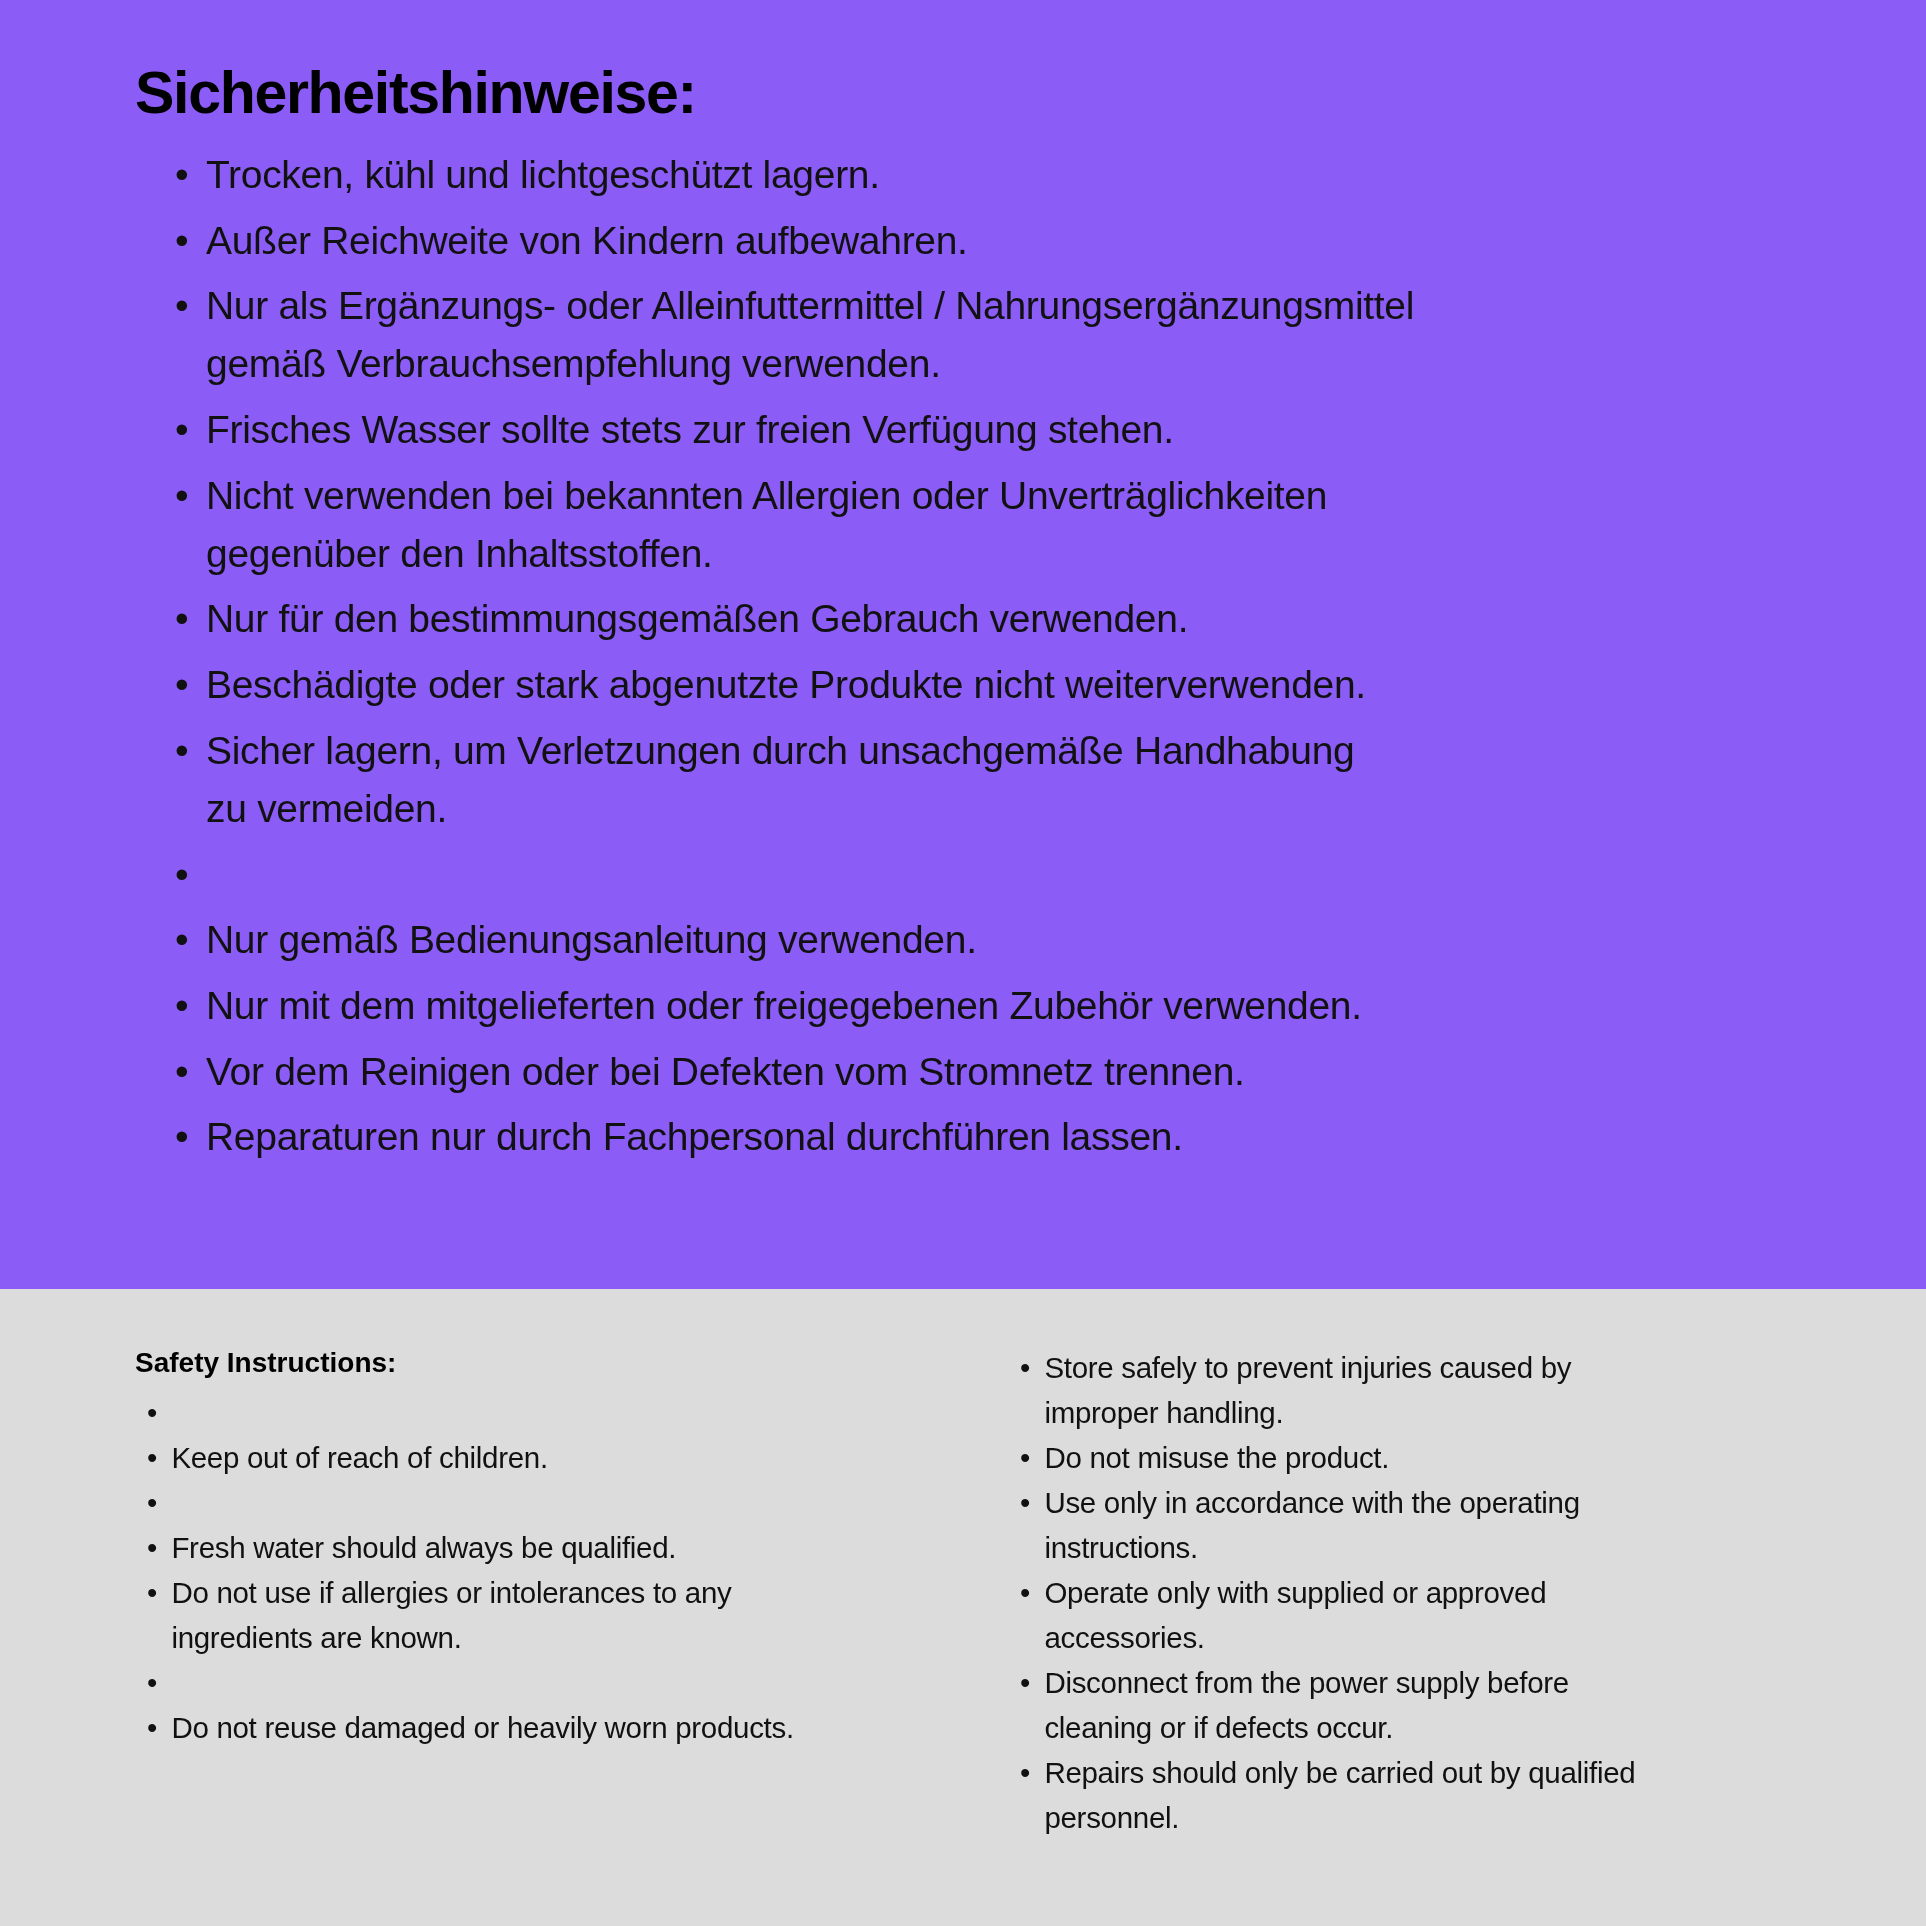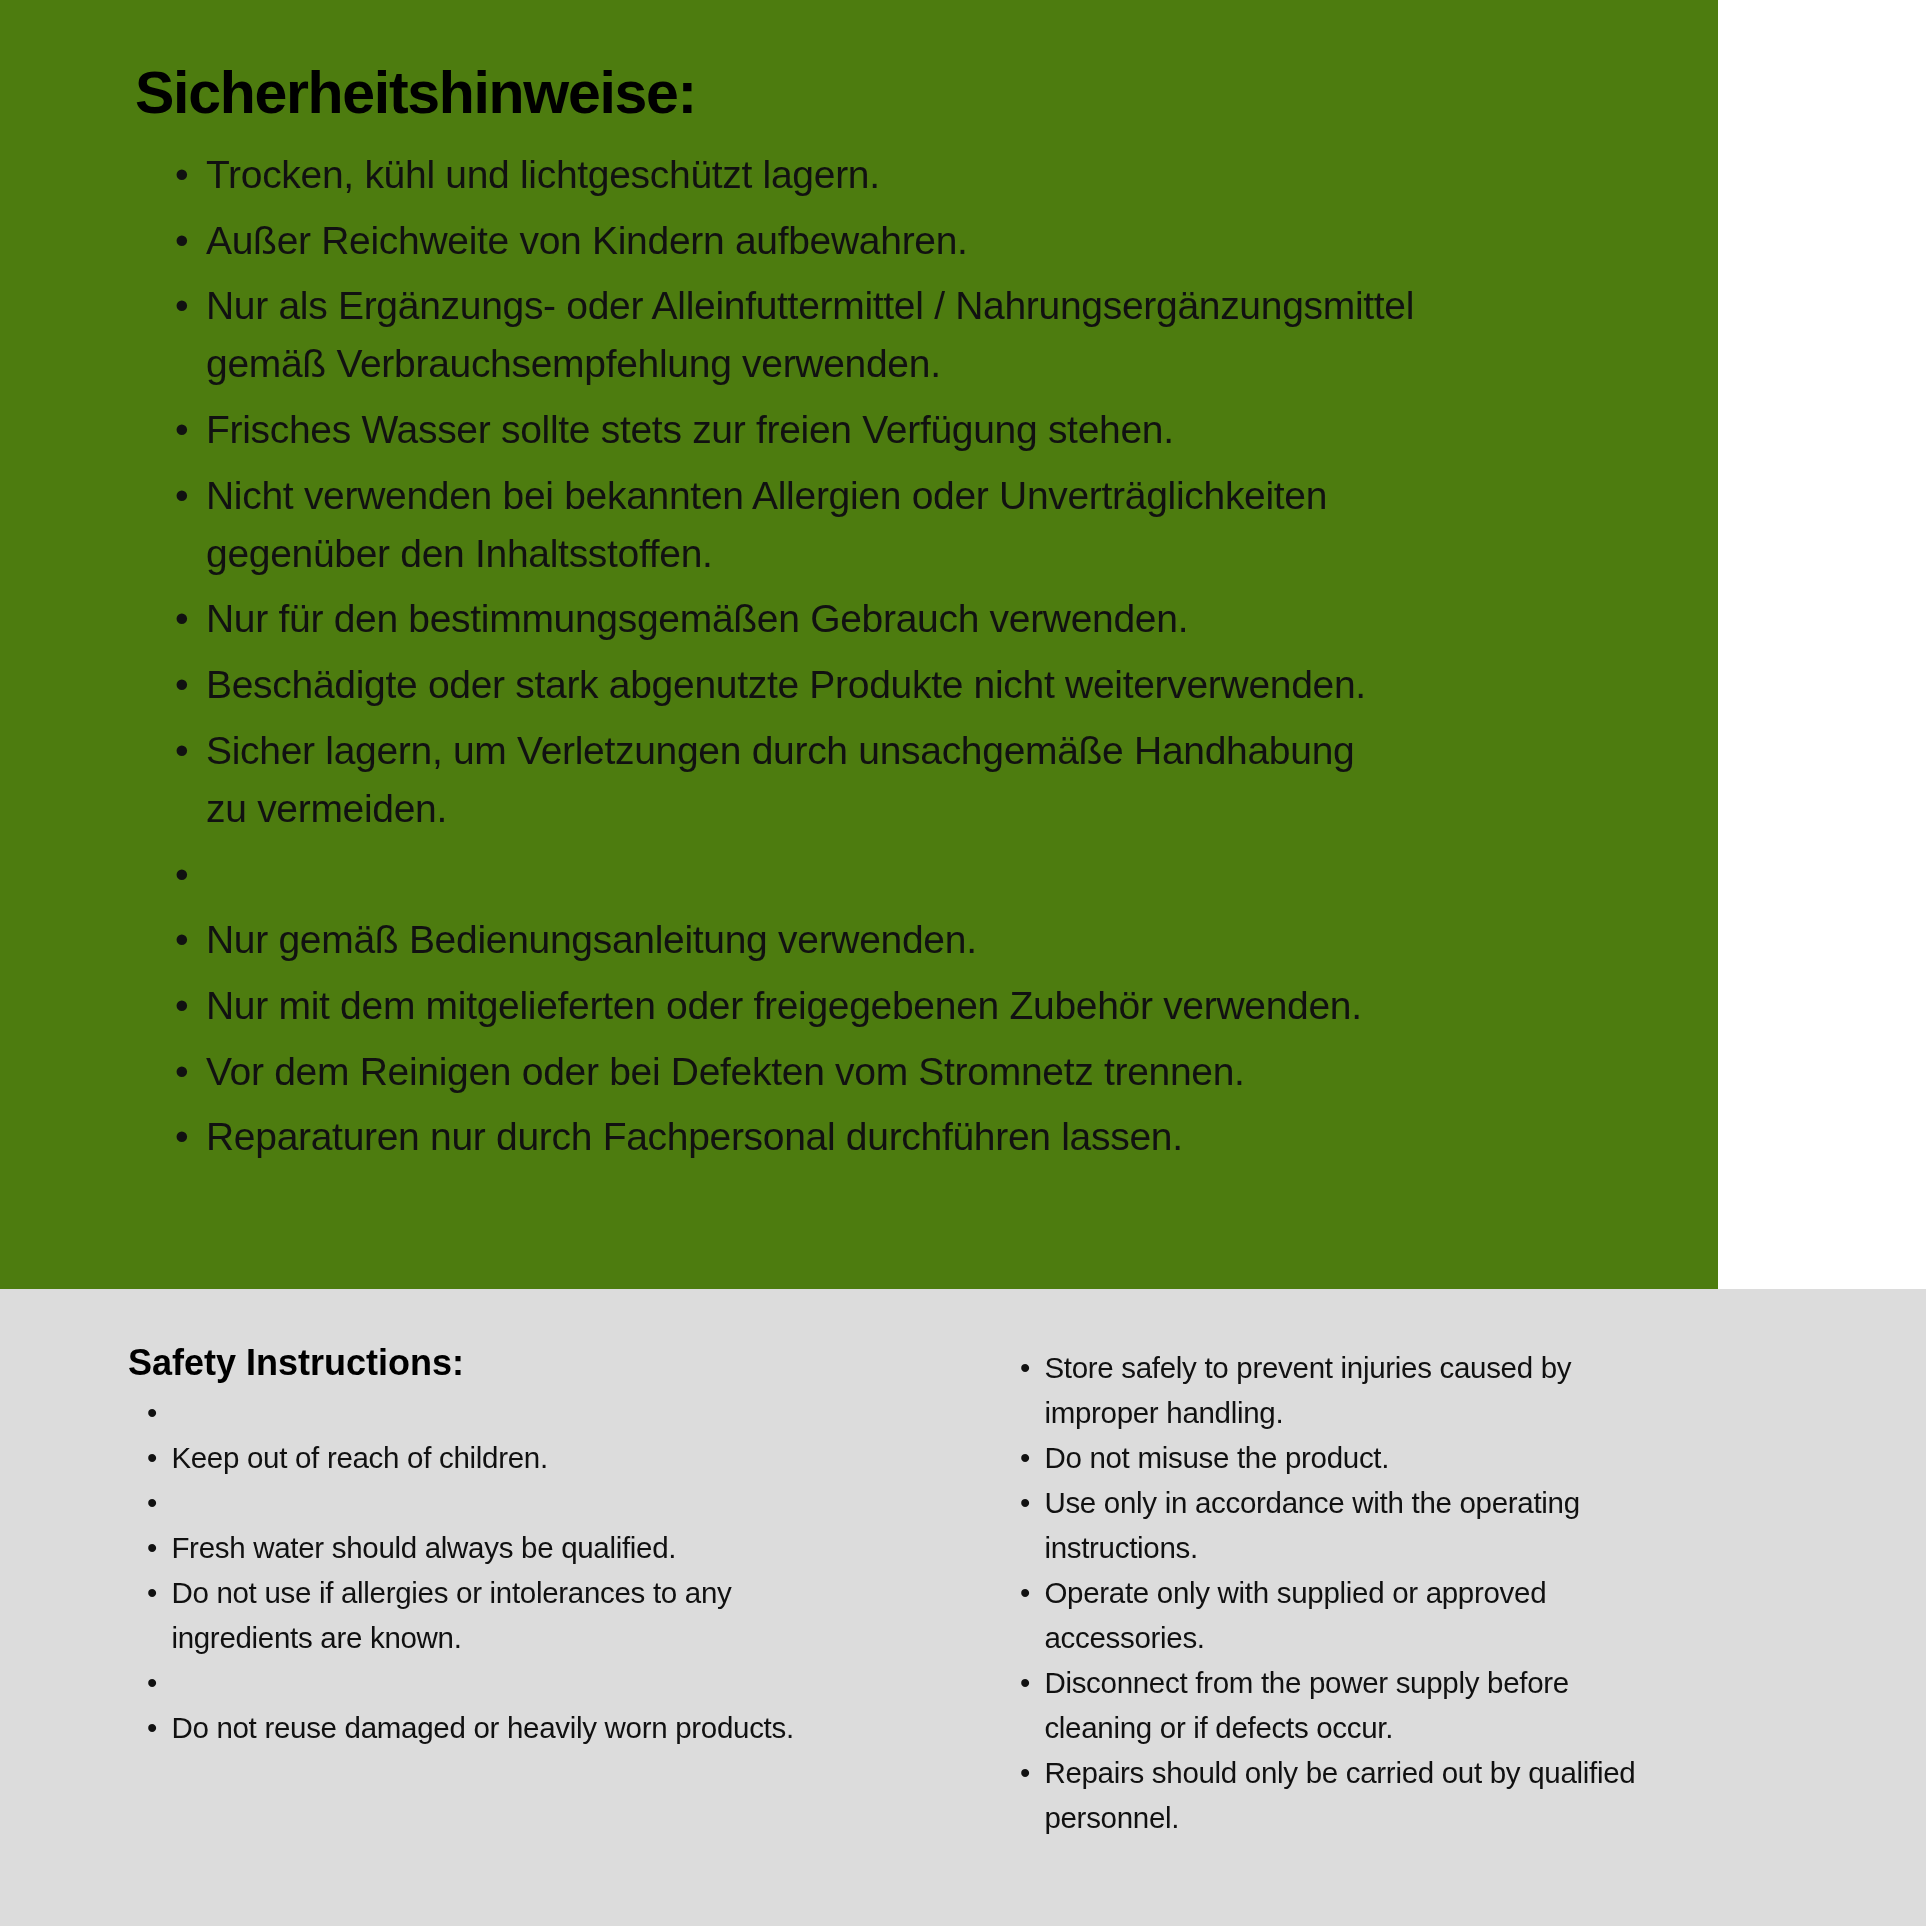--- a/index.html
+++ b/index.html
@@ -25,9 +25,9 @@
   .section-german {
     position: absolute;
     left: 0; top: 0;
-    width: 1718px;
+    width: 1926px;
     height: 1289px;
-    background: #4d7c0f;
+    background: #8b5cf6;
   }
   .german-heading {
     position: absolute;

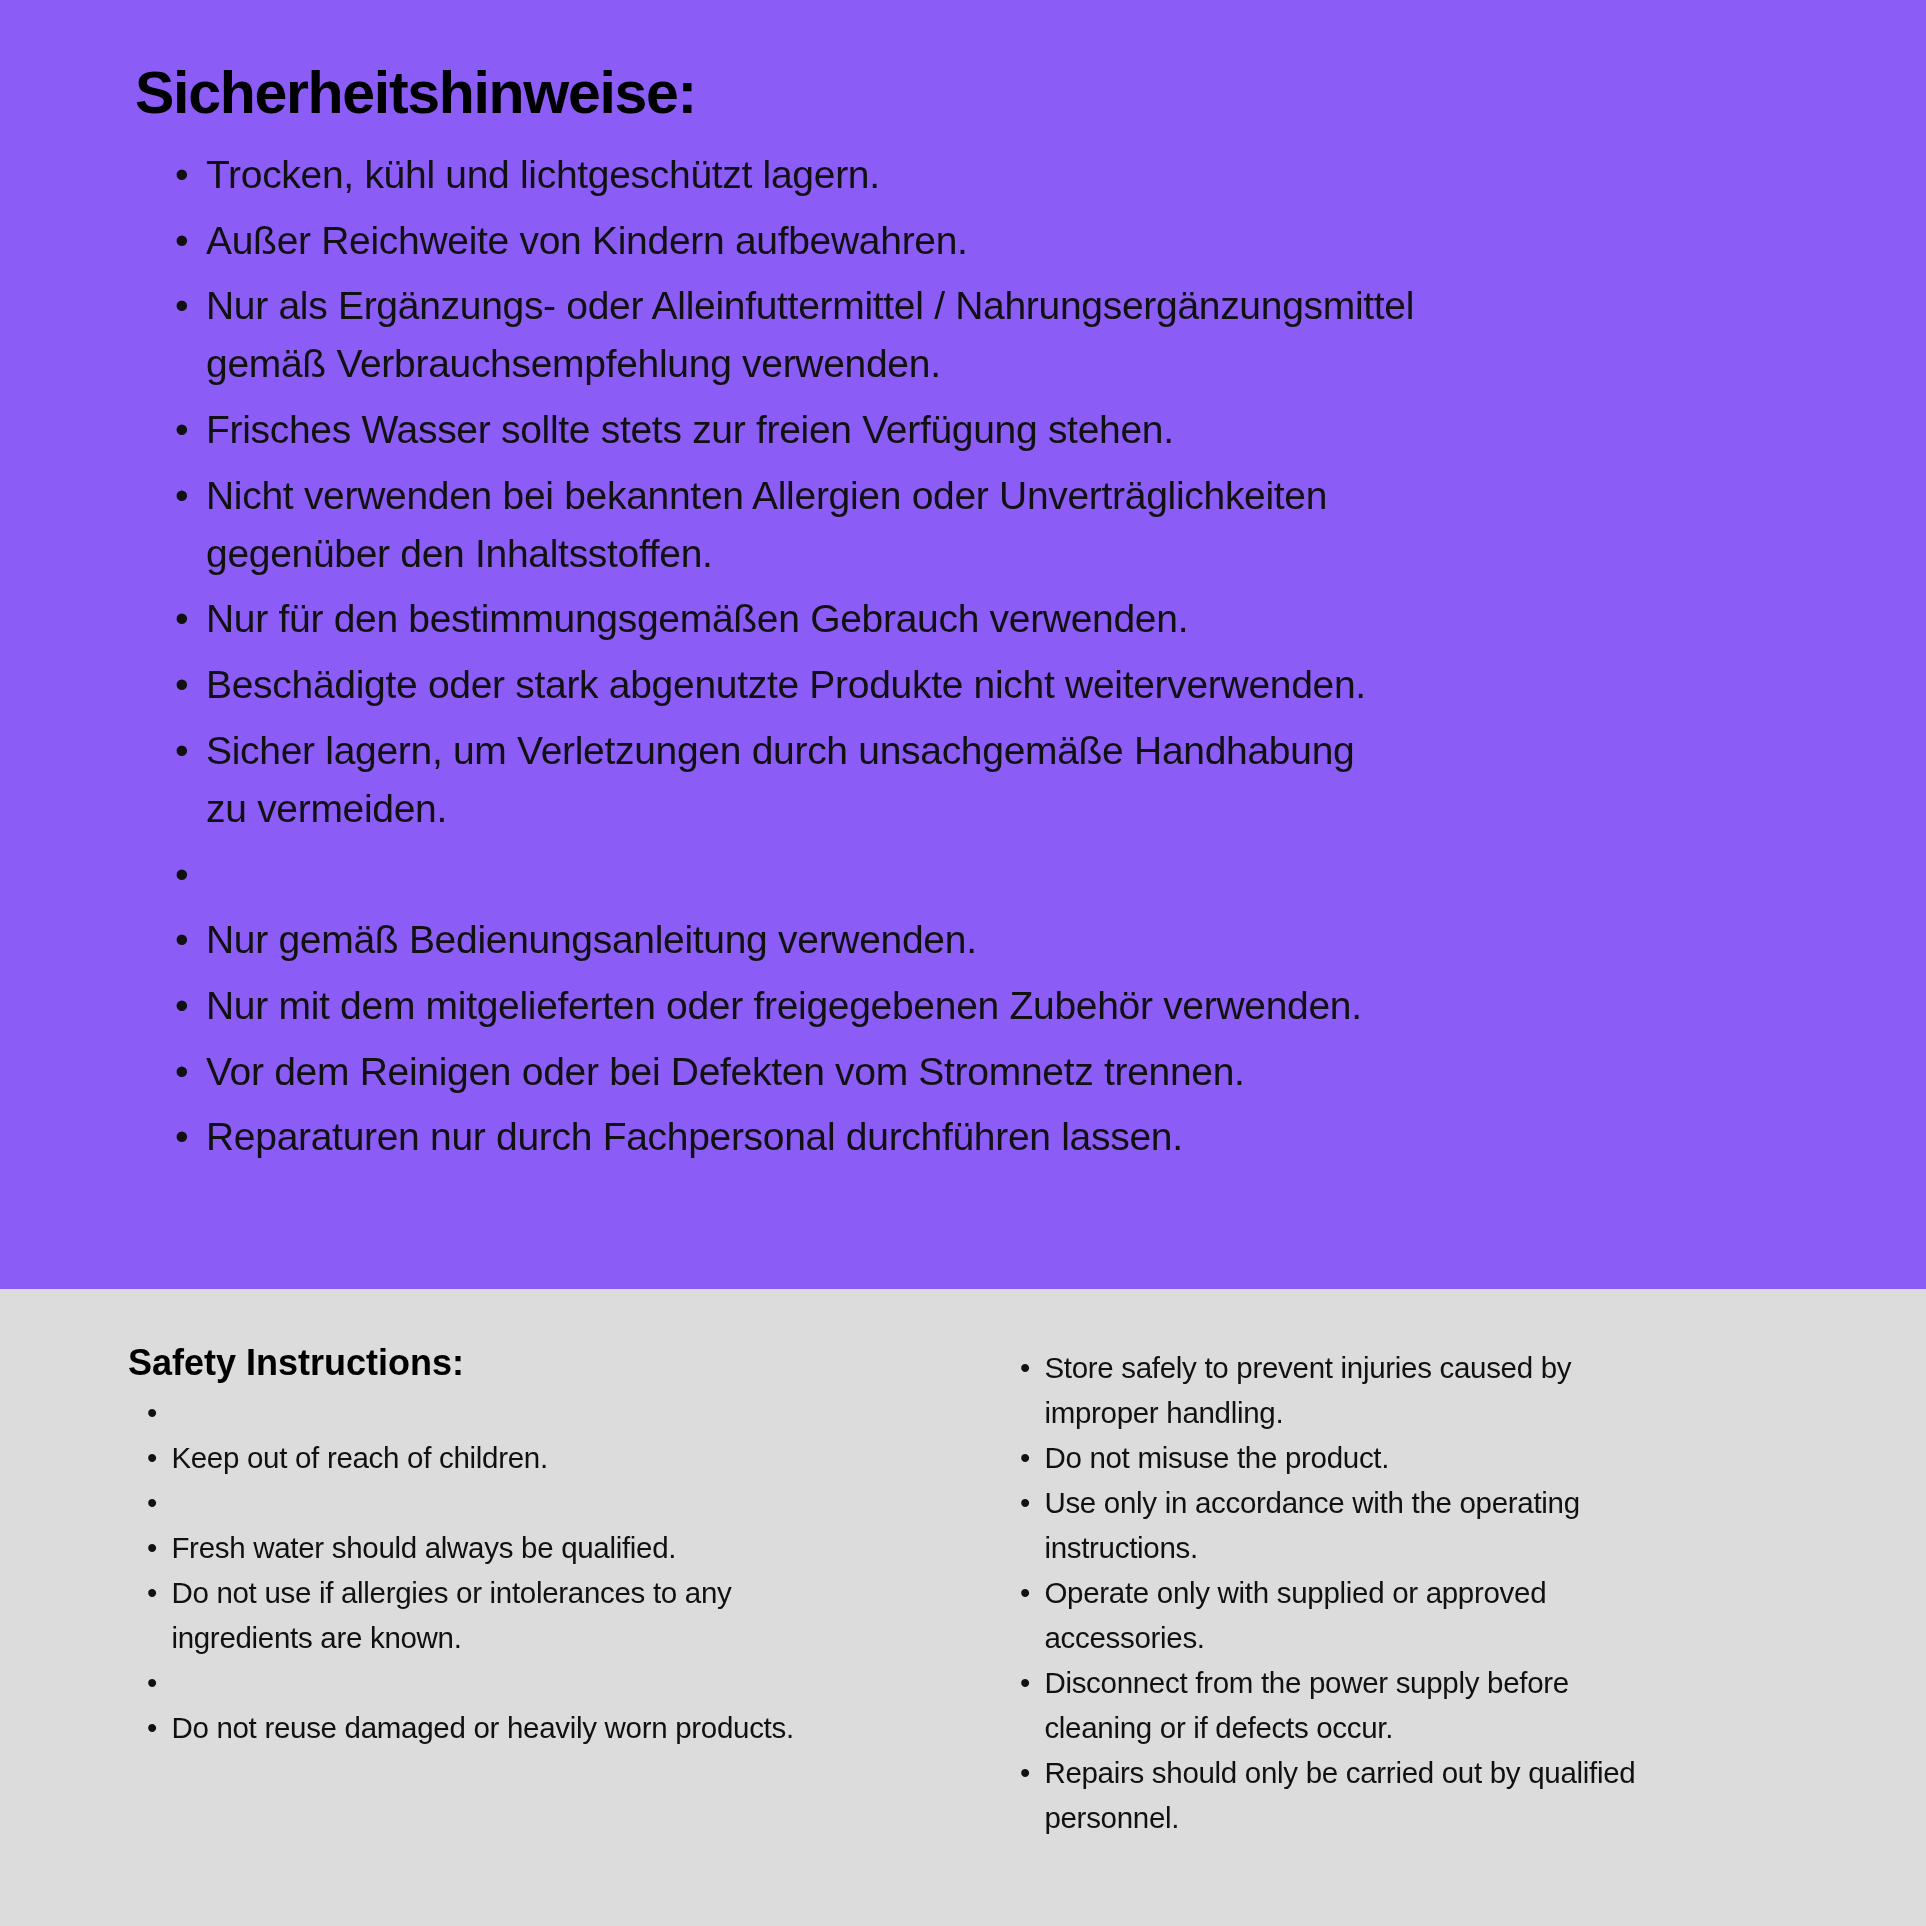--- a/index.html
+++ b/index.html
@@ -86,8 +86,8 @@
     width: 892px;
   }
   .english-heading {
-    margin: 0 0 9px 0;
-    font-size: 36px;
+    margin: 0 0 9px 7px;
+    font-size: 28px;
     font-weight: 700;
     line-height: 36px;
     color: #000000;

